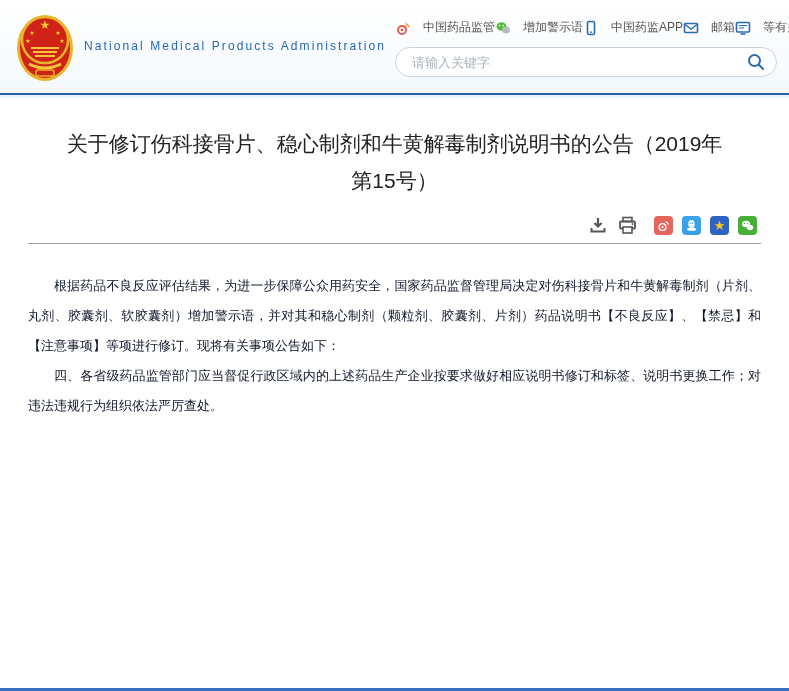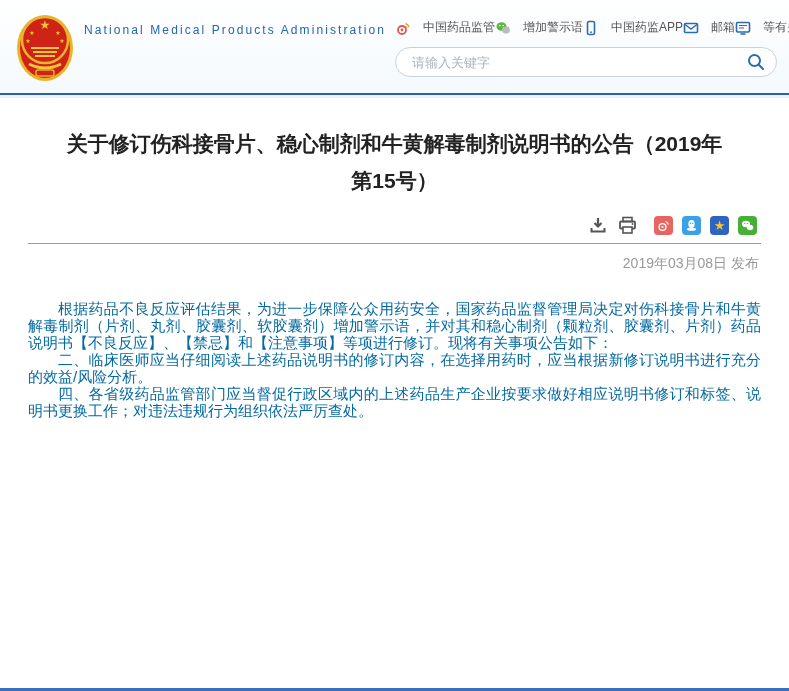--- a/index.html
+++ b/index.html
@@ -12,7 +12,7 @@
   .logo { position:absolute; left:14px; top:8px; width:62px; height:78px; }
   .org { position:absolute; left:84px; top:22px; }
   .org-cn { font-size:29px; font-weight:bold; color:#2062b2; letter-spacing:2px; line-height:32px; }
-  .org-en { font-size:12px; color:#2466b0; letter-spacing:2.1px; margin-top:1px; }
+  .org-en { font-size:12px; color:#2466b0; letter-spacing:2.1px; margin-top:17px; }
 
   .header-right { position:absolute; right:12px; top:19px; width:382px; }
   .quick-links { display:flex; justify-content:space-between; align-items:center; }

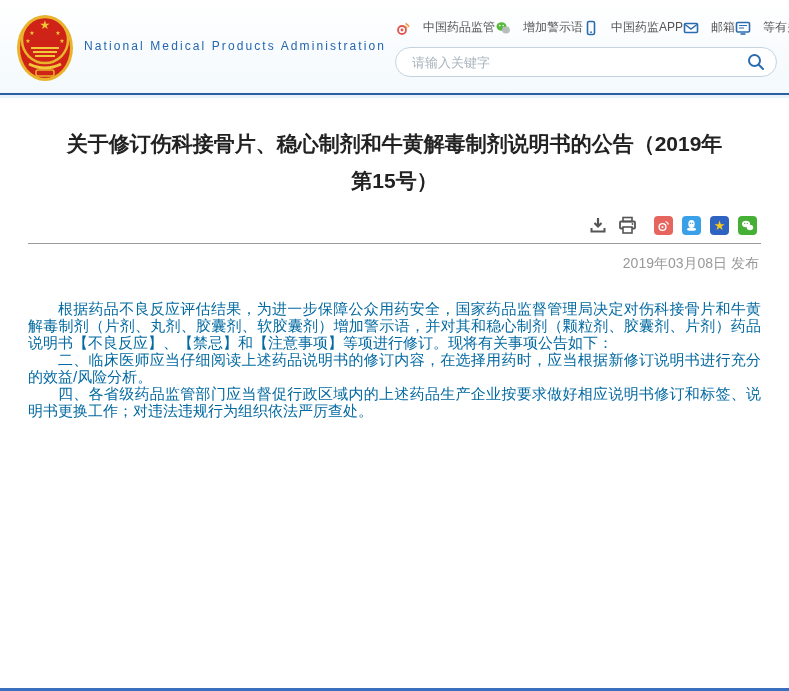--- a/index.html
+++ b/index.html
@@ -28,7 +28,7 @@
 
   
   main { padding:0 28px; }
-  h1 { margin-top:27px; padding:0 30px; font-size:21px; line-height:37px; font-weight:bold; color:#222; text-align:center; }
+  h1 { margin-top:27px; padding:0 30px; font-size:21px; line-height:37px; font-weight:normal; color:#222; text-align:center; }
 
   .toolbar { display:flex; justify-content:flex-end; align-items:center; gap:9px; margin-top:16px; padding-right:4px; }
   .tool { width:20px; height:20px; cursor:pointer; display:inline-flex; align-items:center; justify-content:center; }

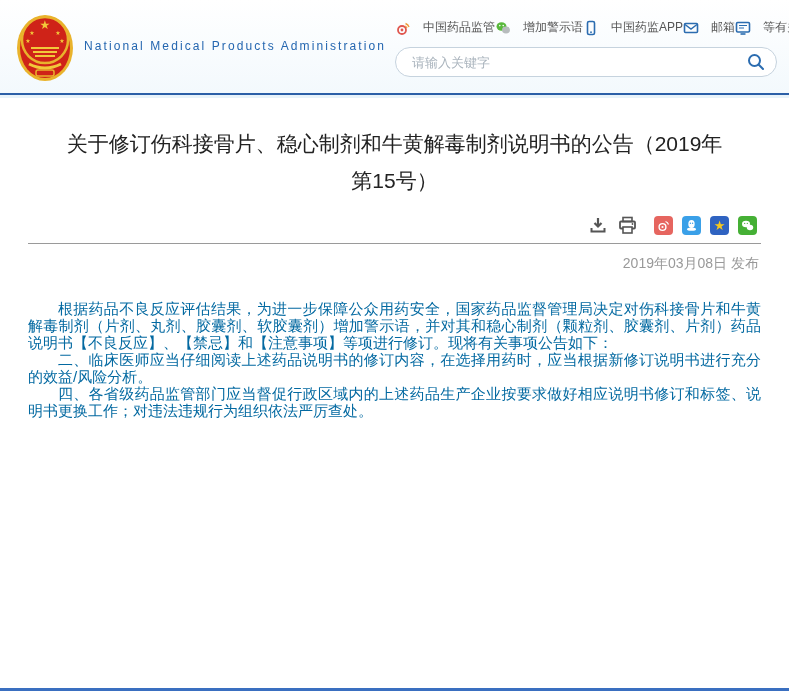--- a/index.html
+++ b/index.html
@@ -184,7 +184,6 @@
     </div>
 
     <hr class="rule">
-    <div class="pub-date">2019年03月08日 发布</div>
 
     <div class="body">
       <p>根据药品不良反应评估结果，为进一步保障公众用药安全，国家药品监督管理局决定对伤科接骨片和牛黄解毒制剂（片剂、丸剂、胶囊剂、软胶囊剂）增加警示语，并对其和稳心制剂（颗粒剂、胶囊剂、片剂）药品说明书【不良反应】、【禁忌】和【注意事项】等项进行修订。现将有关事项公告如下：</p>

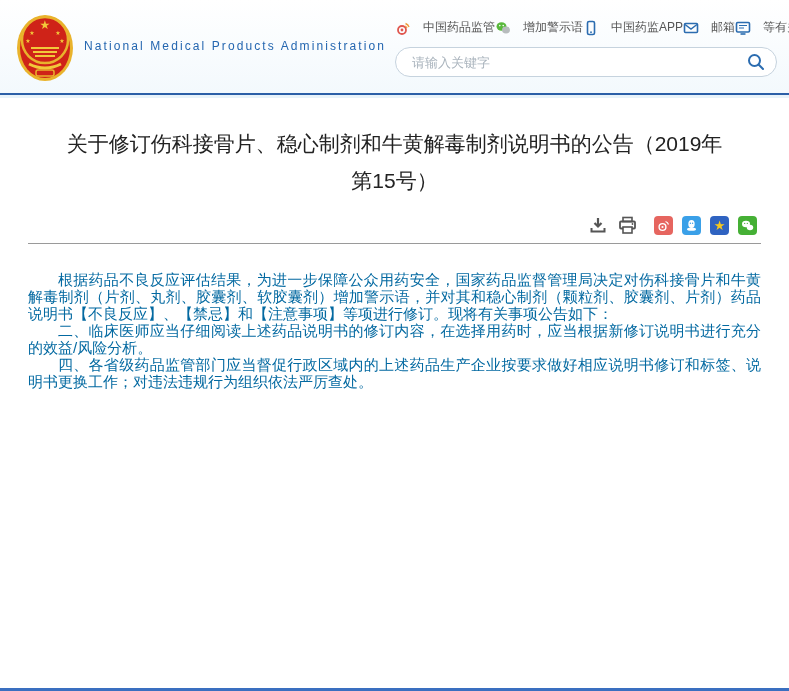--- a/index.html
+++ b/index.html
@@ -42,7 +42,7 @@
   .pub-date { text-align:right; font-size:14px; color:#999; margin-top:11px; padding-right:2px; }
 
   .body { margin-top:27px; }
-  .body p { font-size:15px; line-height:17px; color:#0369a1; text-align:justify; text-indent:2em; }
+  .body p { font-size:13px; line-height:30px; color:#0f172a; text-align:justify; text-indent:2em; }
   .body p.noindent { text-indent:0; }
 
   .bottom-bar { position:absolute; left:0; bottom:0; width:100%; height:3px; background:#3a6fc0; }

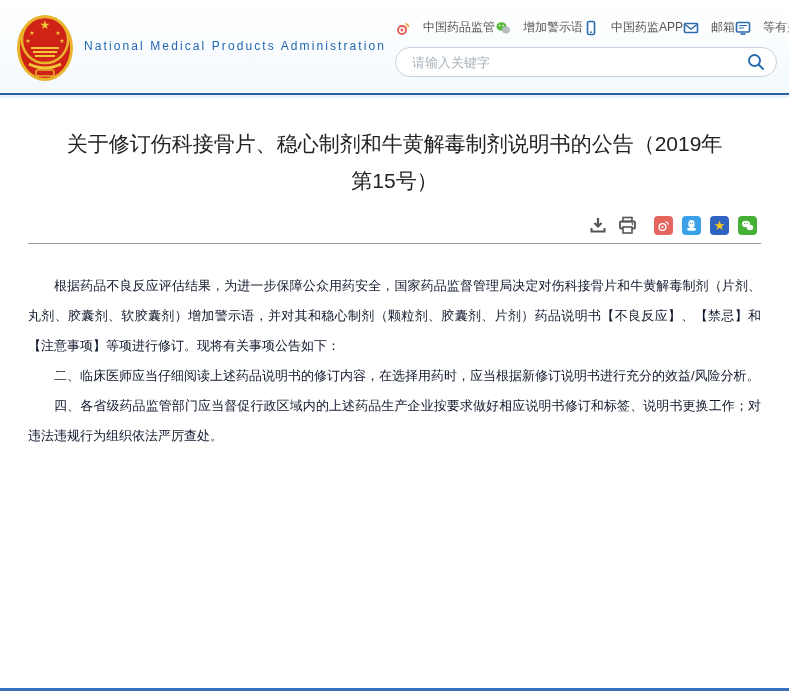--- a/index.html
+++ b/index.html
@@ -187,7 +187,6 @@
 
     <div class="body">
       <p>根据药品不良反应评估结果，为进一步保障公众用药安全，国家药品监督管理局决定对伤科接骨片和牛黄解毒制剂（片剂、丸剂、胶囊剂、软胶囊剂）增加警示语，并对其和稳心制剂（颗粒剂、胶囊剂、片剂）药品说明书【不良反应】、【禁忌】和【注意事项】等项进行修订。现将有关事项公告如下：</p>
-      <p>二、临床医师应当仔细阅读上述药品说明书的修订内容，在选择用药时，应当根据新修订说明书进行充分的效益/风险分析。</p>
       <p>四、各省级药品监管部门应当督促行政区域内的上述药品生产企业按要求做好相应说明书修订和标签、说明书更换工作；对违法违规行为组织依法严厉查处。</p>
 
     </div>

